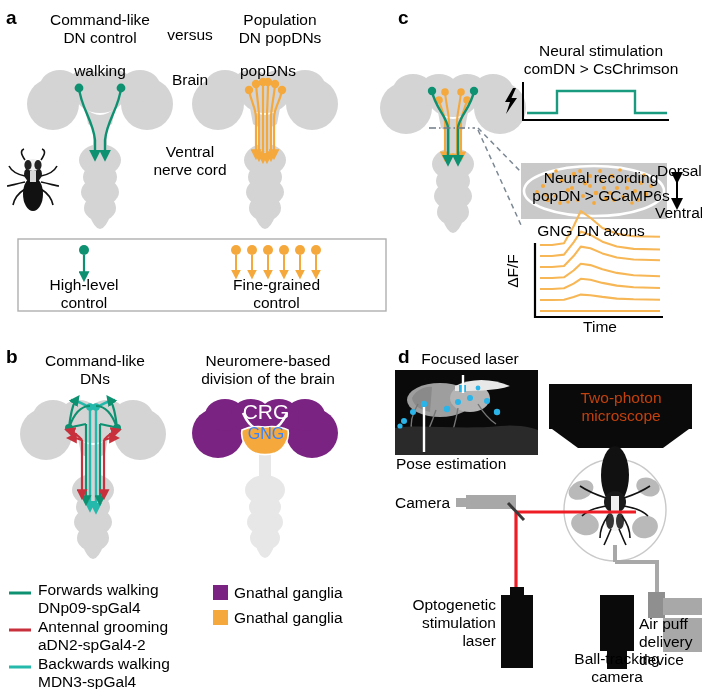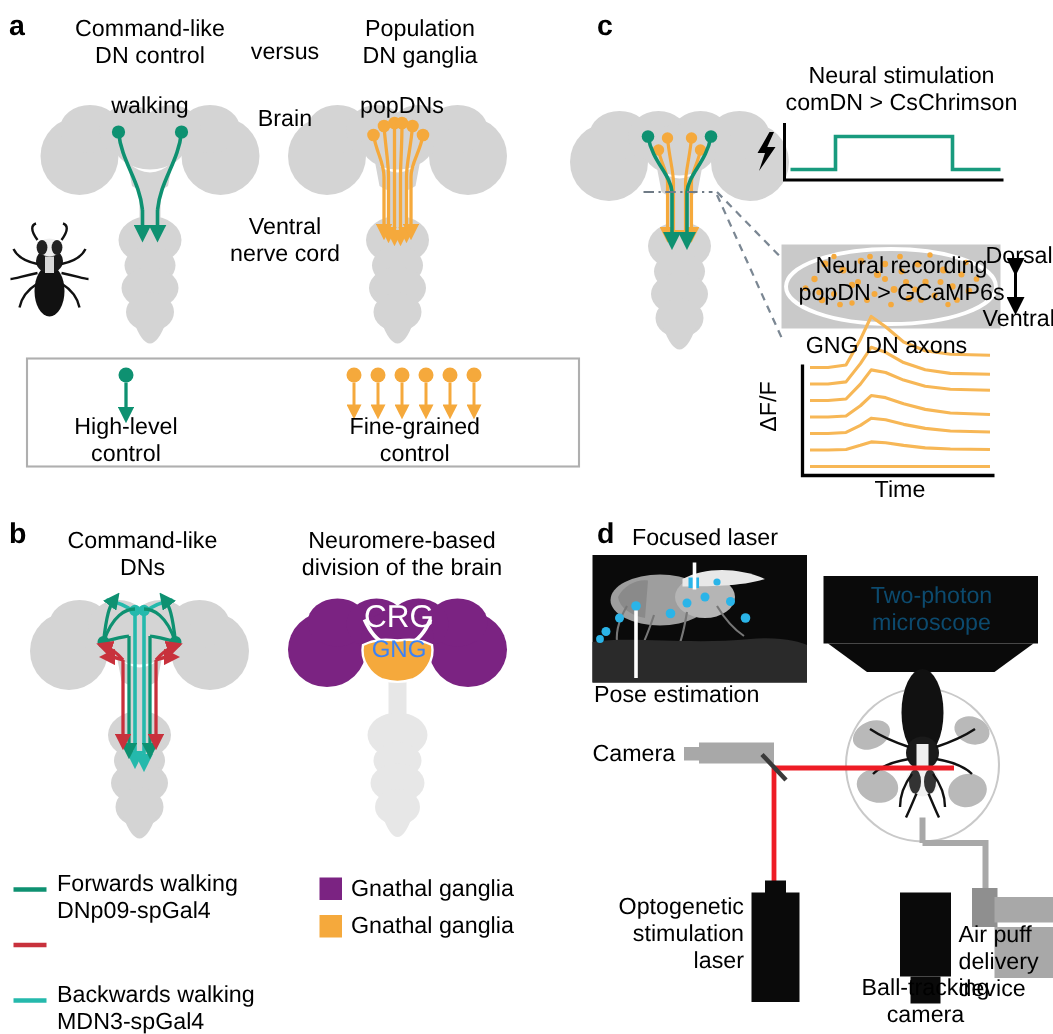--- a/index.html
+++ b/index.html
@@ -427,7 +427,7 @@
 DN control</div>
 <div class="lbl" style="left:148px;top:26px;width:84px;">versus</div>
 <div class="lbl" style="left:200px;top:11px;width:160px;">Population
-DN ganglia</div>
+DN popDNs</div>
 <div class="lbl" style="left:55px;top:62px;width:90px;">walking</div>
 <div class="lbl" style="left:225px;top:62px;width:86px;">popDNs</div>
 <div class="lbl" style="left:153px;top:71px;width:74px;">Brain</div>

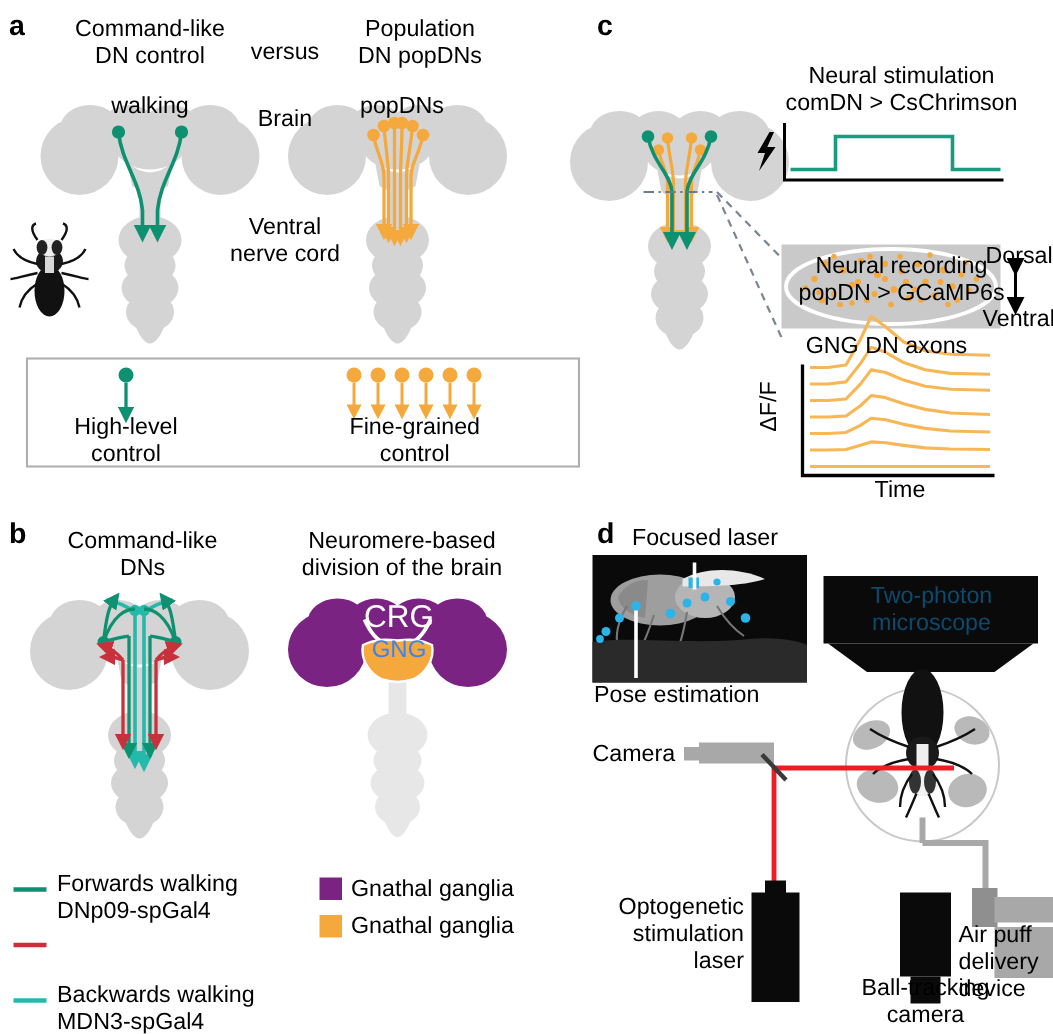--- a/index.html
+++ b/index.html
@@ -464,7 +464,7 @@
 
 <div class="lbl" style="left:405px;top:350px;width:130px;">Focused laser</div>
 <div class="lbl lbl-l" style="left:396px;top:455px;width:150px;">Pose estimation</div>
-<div class="lbl" style="left:556px;top:389px;width:130px;color:#0c4a6e;">Two-photon
+<div class="lbl" style="left:556px;top:389px;width:130px;color:#c2410c;">Two-photon
 microscope</div>
 <div class="lbl lbl-l" style="left:395px;top:494px;width:80px;">Camera</div>
 <div class="lbl lbl-r" style="left:396px;top:596px;width:100px;">Optogenetic

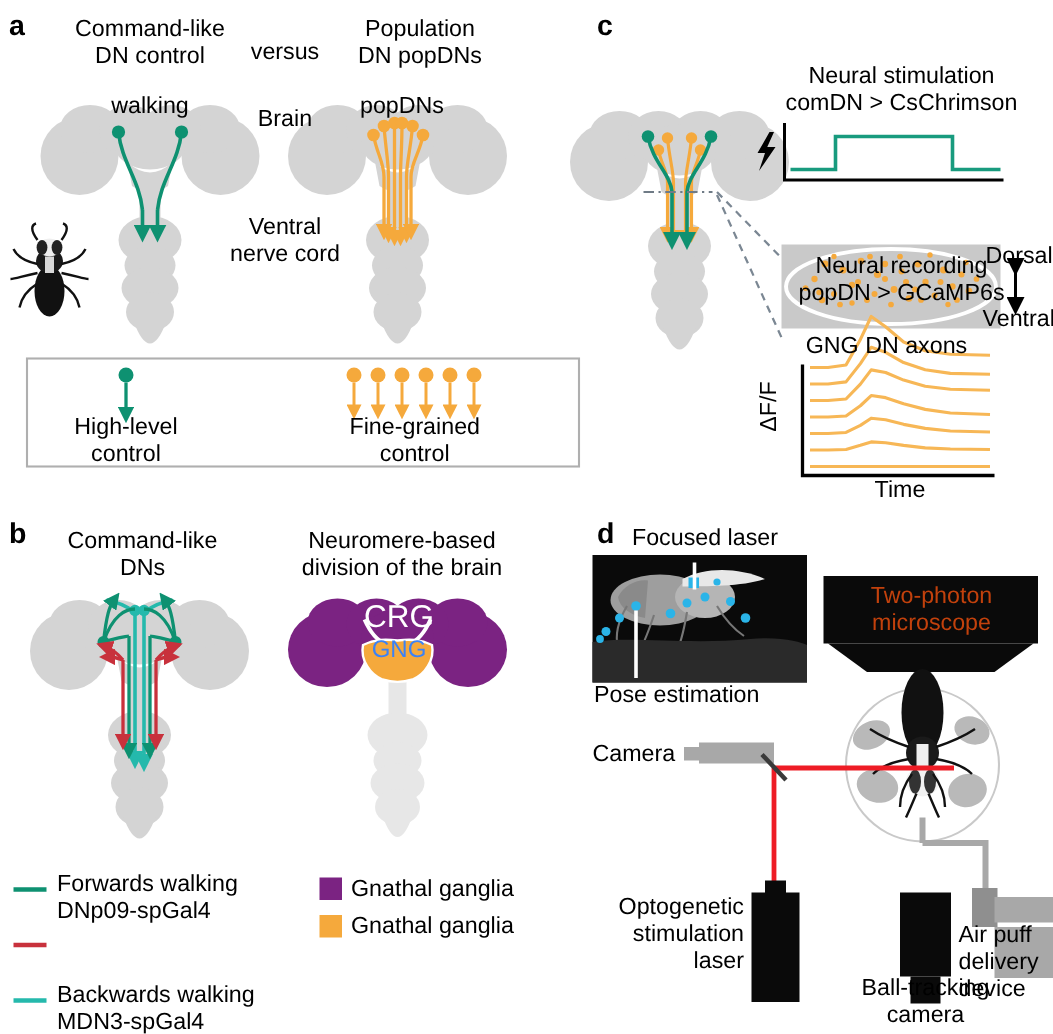--- a/index.html
+++ b/index.html
@@ -447,6 +447,8 @@
 
 <div class="lbl lbl-l" style="left:38px;top:581px;width:170px;">Forwards walking
 DNp09-spGal4</div>
+<div class="lbl lbl-l" style="left:38px;top:618px;width:170px;">Antennal grooming
+aDN2-spGal4-2</div>
 <div class="lbl lbl-l" style="left:38px;top:655px;width:170px;">Backwards walking
 MDN3-spGal4</div>
 <div class="lbl lbl-l" style="left:234px;top:584px;width:160px;">Gnathal ganglia</div>

